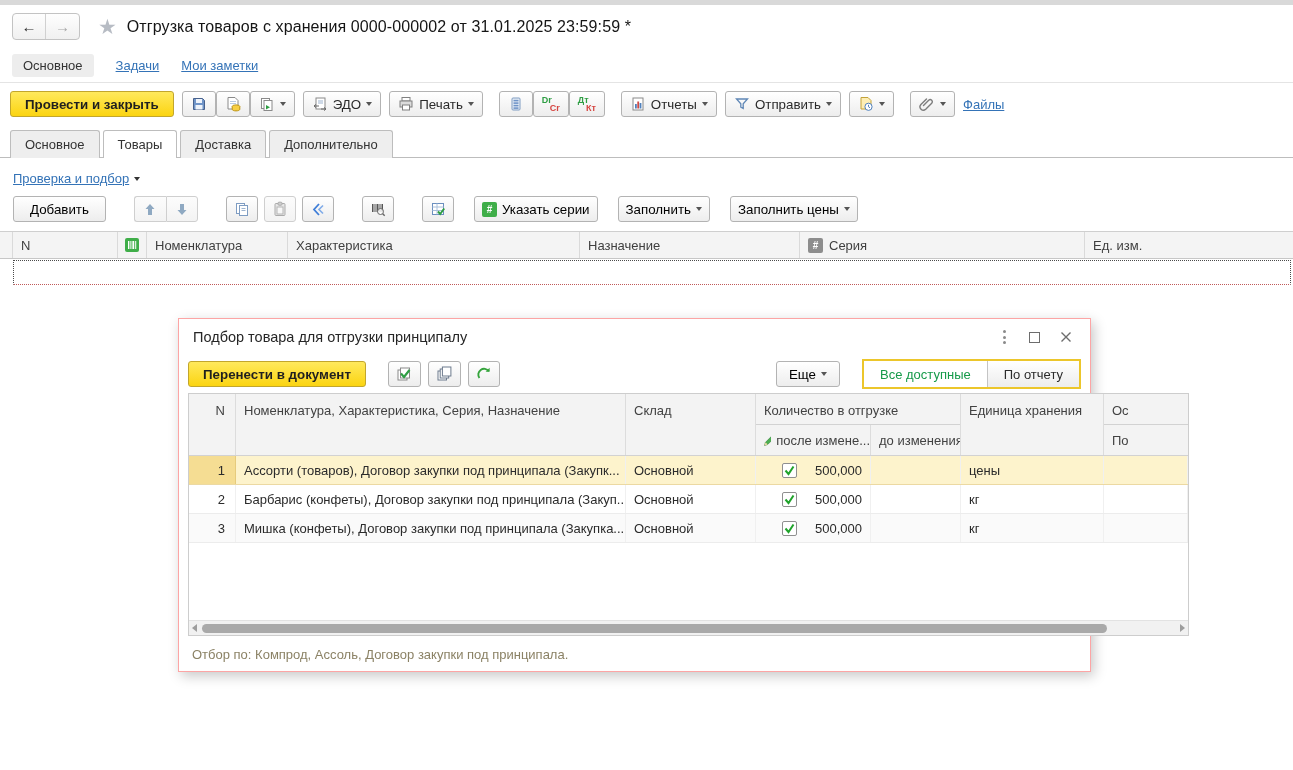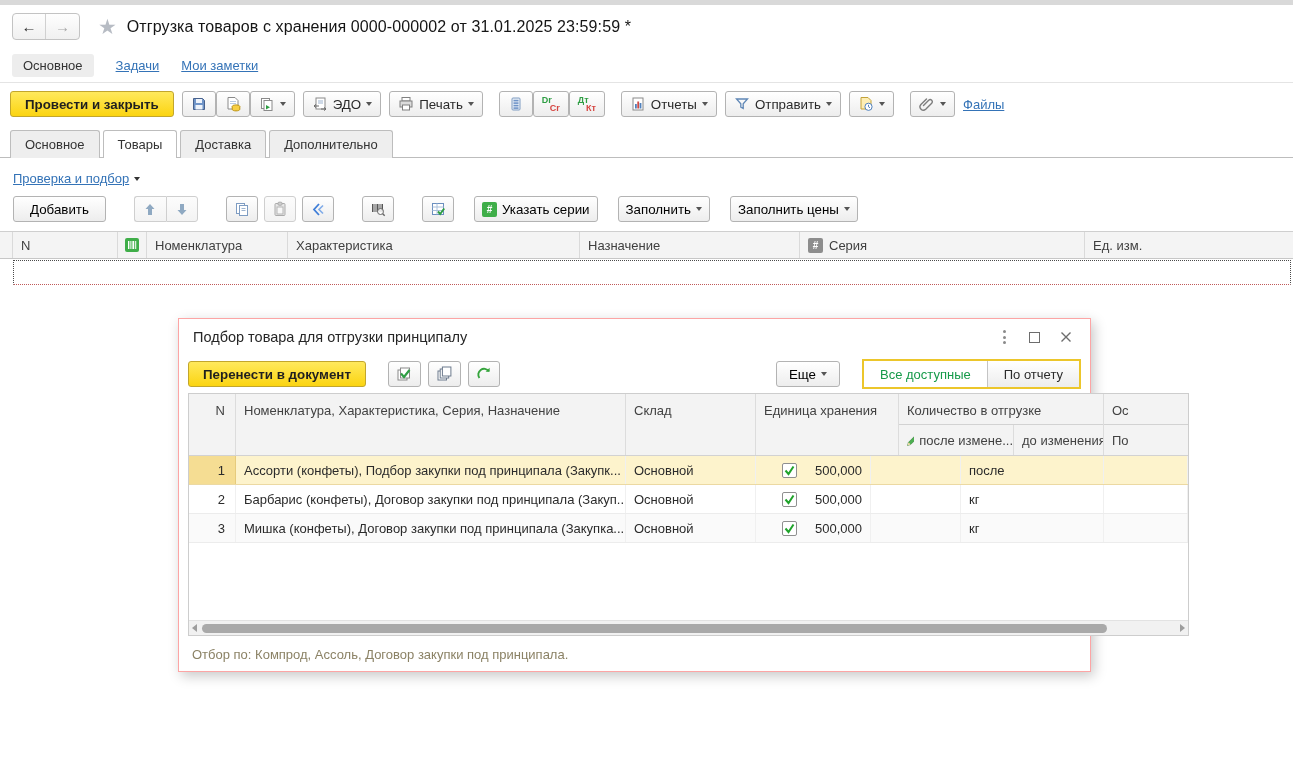--- a/index.html
+++ b/index.html
@@ -430,7 +430,6 @@
         <div class="dc n">N</div>
         <div class="dc name hpad">Номенклатура, Характеристика, Серия, Назначение</div>
         <div class="dc wh hpad">Склад</div>
-        <div class="dc unit hpad">Единица хранения</div>
         <div class="dc qtygrp">
           <div class="qty-top">Количество в отгрузке</div>
           <div class="qty-sub">
@@ -446,6 +445,7 @@
               </div>
           </div>
         </div>
+        <div class="dc unit hpad">Единица хранения</div>
         <div class="dc cut">
           <div class="cut-top">Ос</div>
           <div class="cut-bot">По</div>

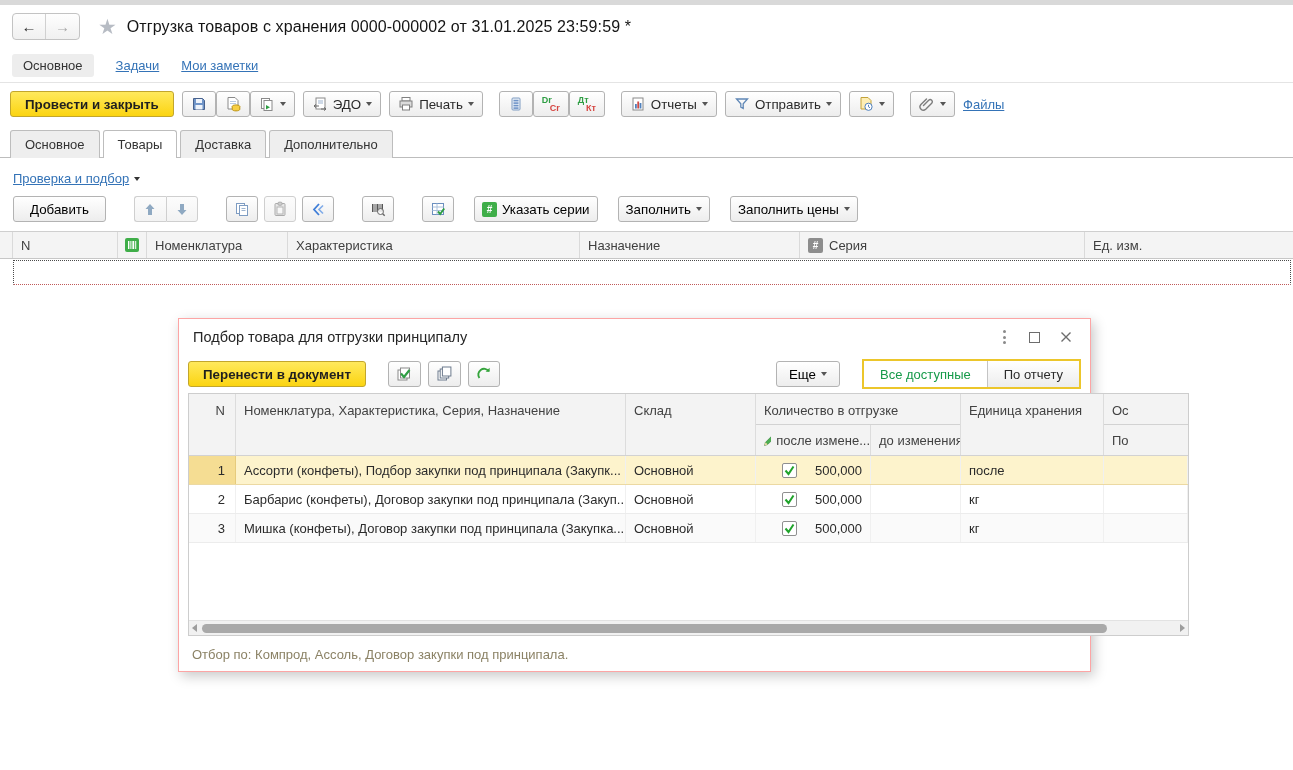--- a/index.html
+++ b/index.html
@@ -456,7 +456,7 @@
 
         <div class="dt-row sel">
           <div class="dc n">1</div>
-          <div class="dc name">Ассорти (конфеты), Подбор закупки под принципала (Закупк...</div>
+          <div class="dc name">Ассорти (товаров), Договор закупки под принципала (Закупк...</div>
           <div class="dc wh">Основной</div>
           <div class="dc after">
             <span class="cb">

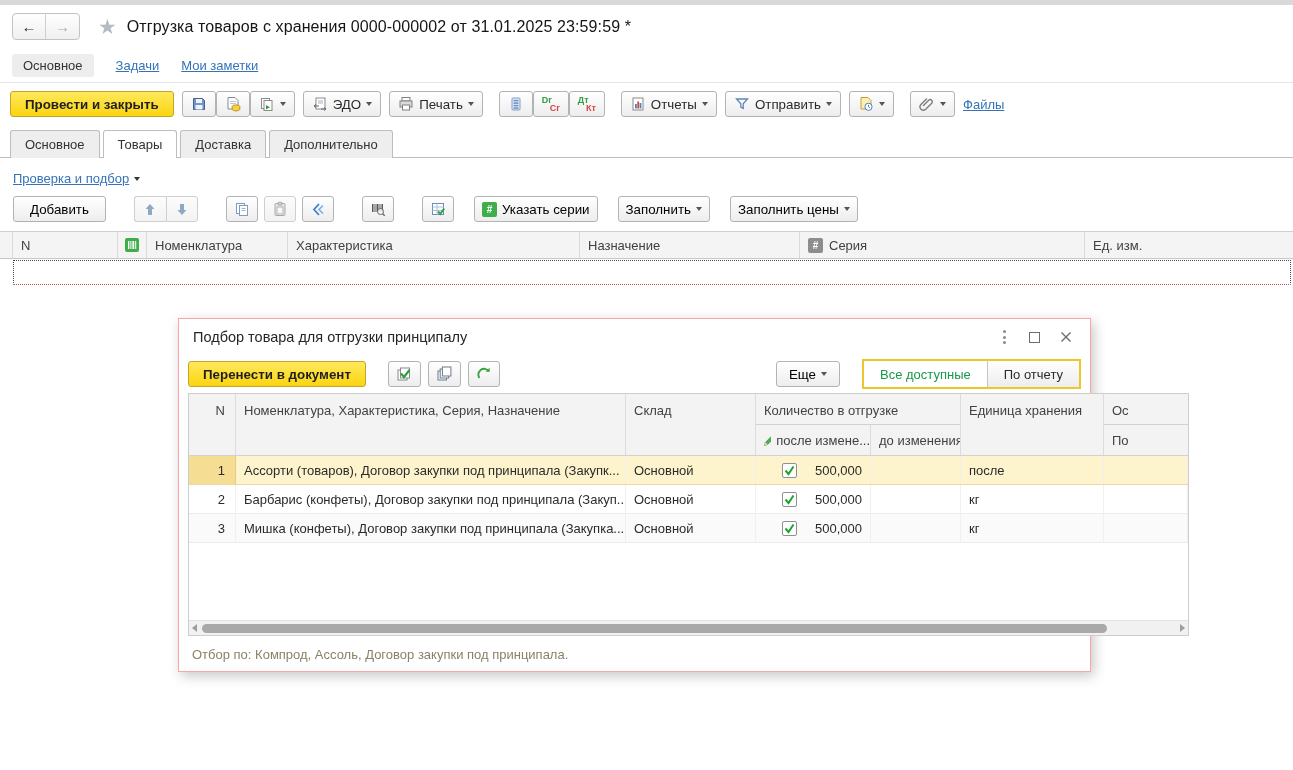--- a/index.html
+++ b/index.html
@@ -467,7 +467,7 @@
             <span class="num">500,000</span>
           </div>
           <div class="dc before"></div>
-          <div class="dc unit">после</div>
+          <div class="dc unit">цены</div>
           <div class="dc cut"></div>
         </div>
 

